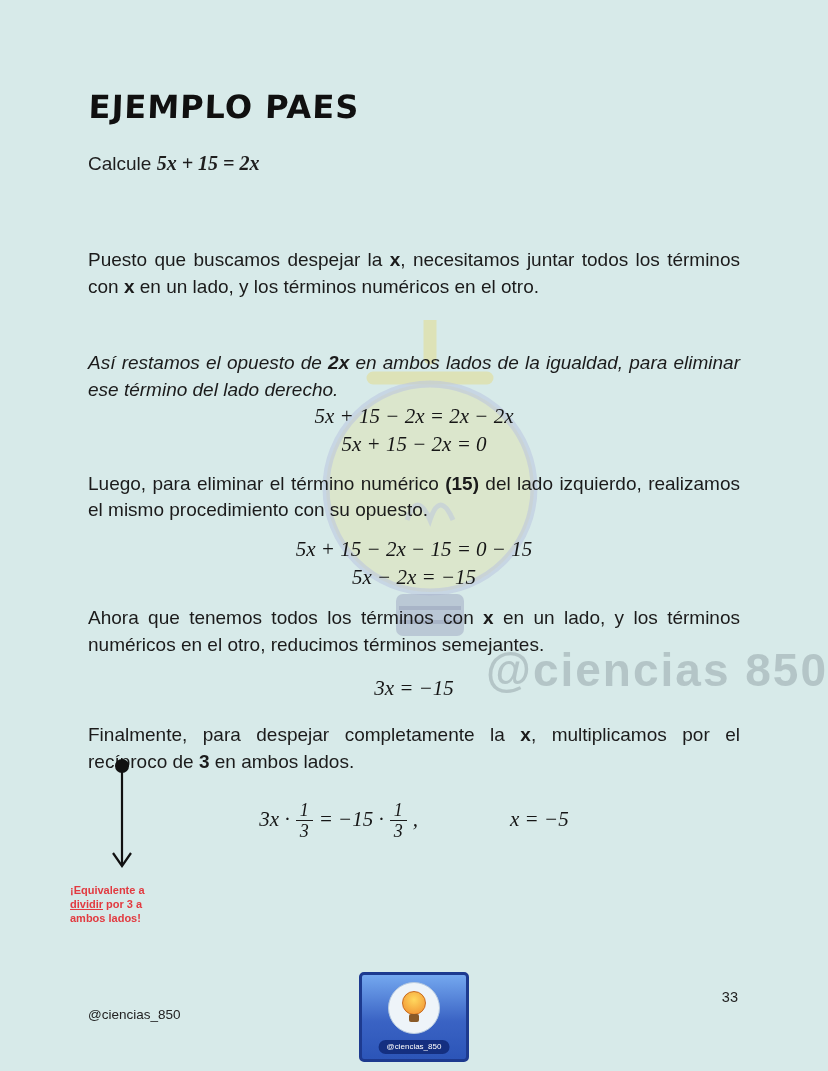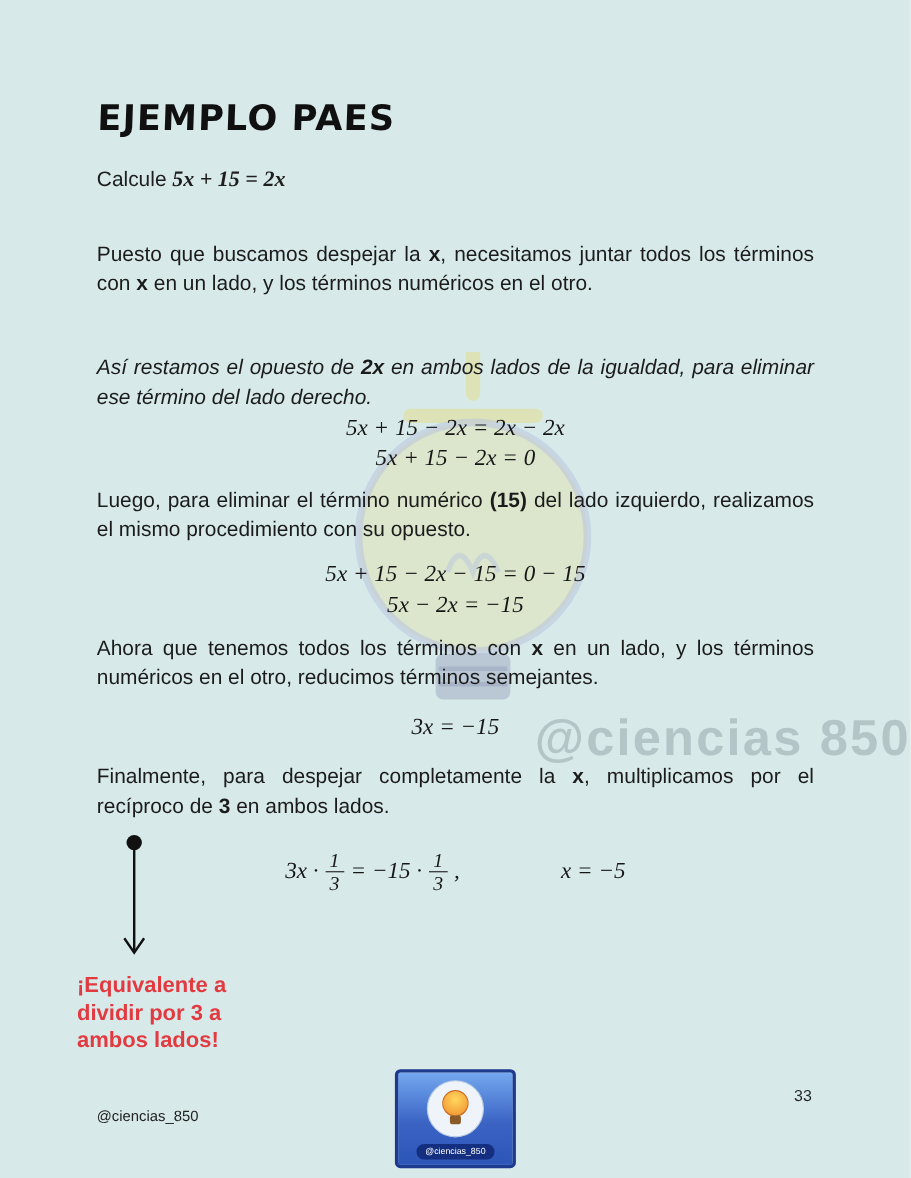--- a/index.html
+++ b/index.html
@@ -31,7 +31,7 @@
     margin:0;font-size:19px;line-height:1.4;text-align:justify;color:#1b1b1b;
   }
   .hl{font-weight:700;}
-  .p1{margin-top:44px;}
+  .p1{margin-top:72px;}
   .p2{margin-top:50px;font-style:italic;}
   .p3{margin-top:12px;}
   .p4{margin-top:14px;}

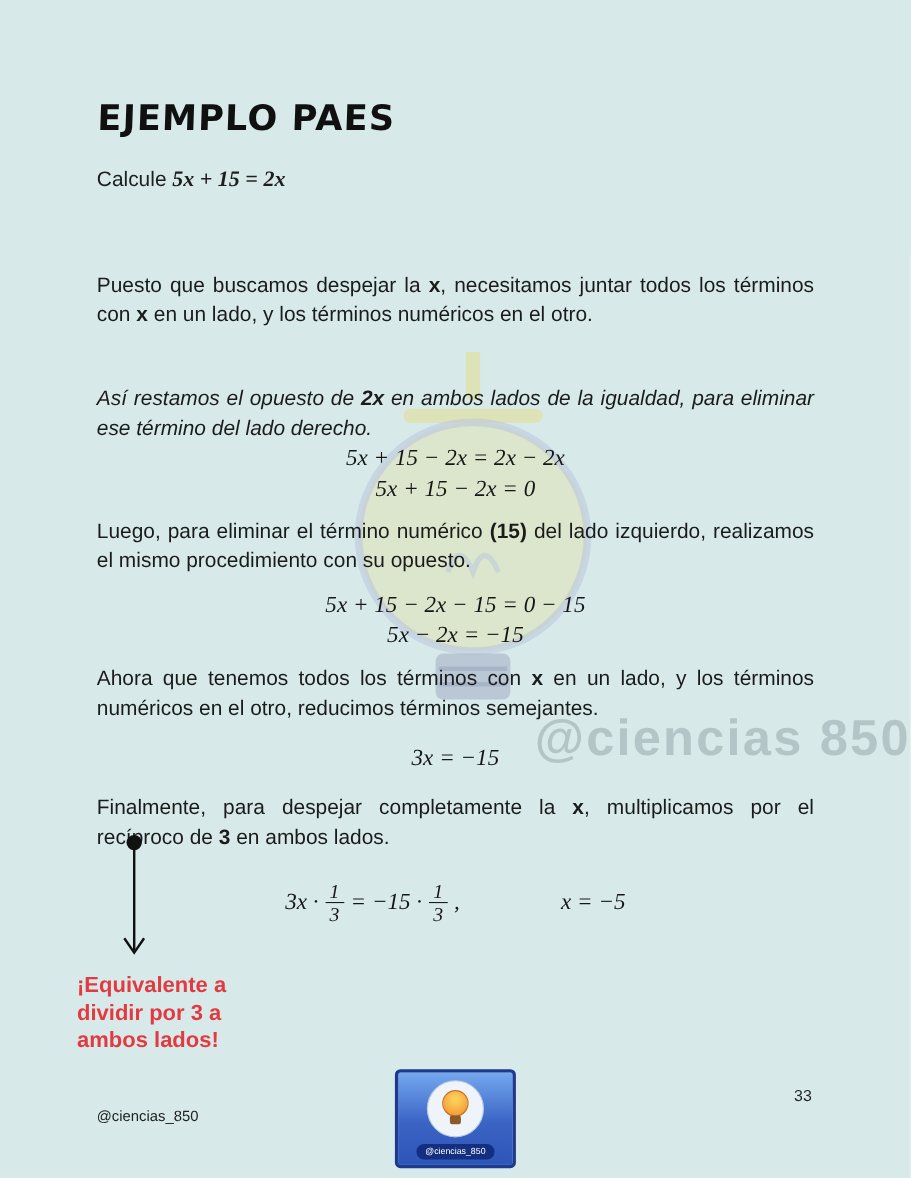--- a/index.html
+++ b/index.html
@@ -55,7 +55,7 @@
   
   .note{
     position:absolute;left:70px;top:884px;width:150px;z-index:3;
-    color:#e23a40;font-size:20px;line-height:1.25;font-weight:700;
+    color:#e23a40;font-size:11px;line-height:1.25;font-weight:700;
   }
   .note .u{}
   .footer-handle{position:absolute;left:88px;top:1007px;font-size:13.5px;color:#222;z-index:3;}

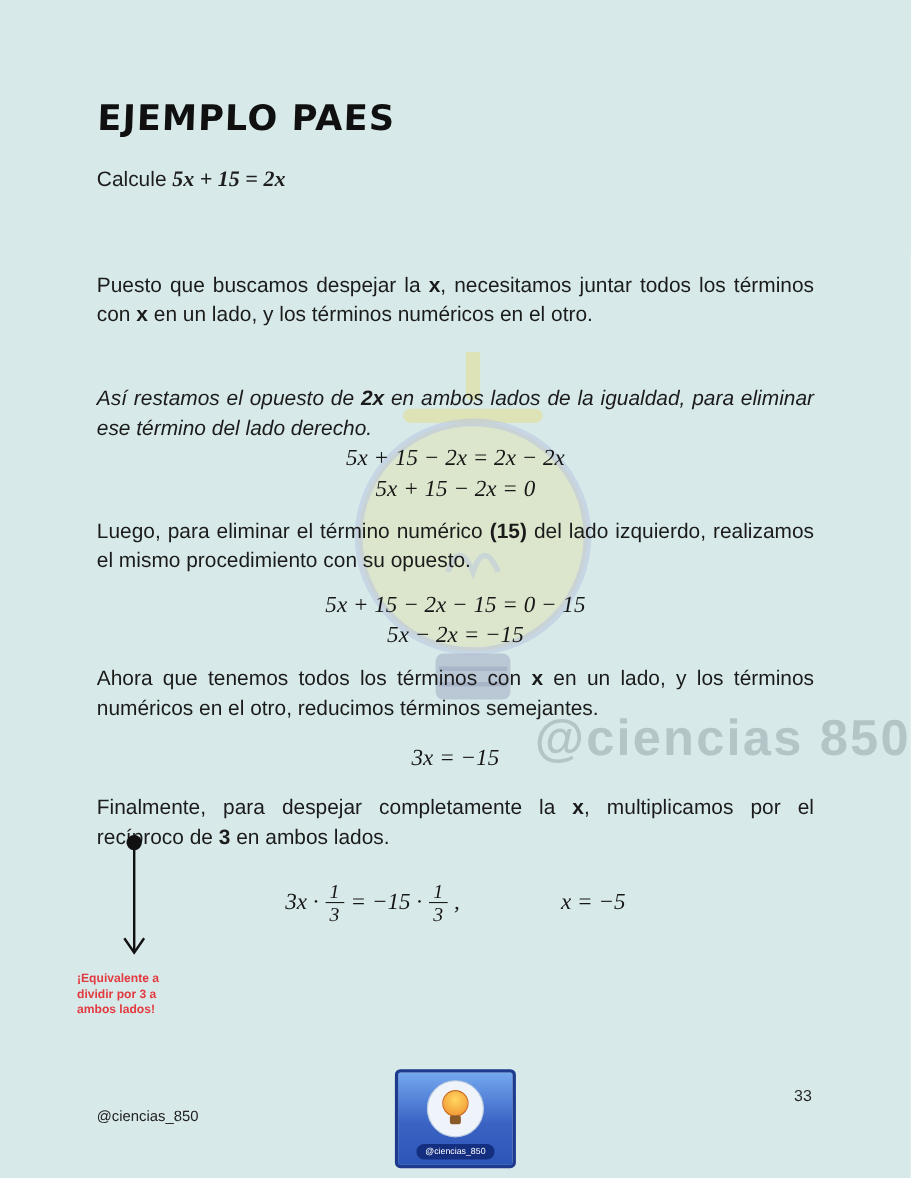--- a/index.html
+++ b/index.html
@@ -57,7 +57,7 @@
     position:absolute;left:70px;top:884px;width:150px;z-index:3;
     color:#e23a40;font-size:11px;line-height:1.25;font-weight:700;
   }
-  .note .u{}
+  .note .u{text-decoration:underline;}
   .footer-handle{position:absolute;left:88px;top:1007px;font-size:13.5px;color:#222;z-index:3;}
   .page-number{position:absolute;right:90px;top:989px;font-size:14.5px;color:#222;z-index:3;}
   

